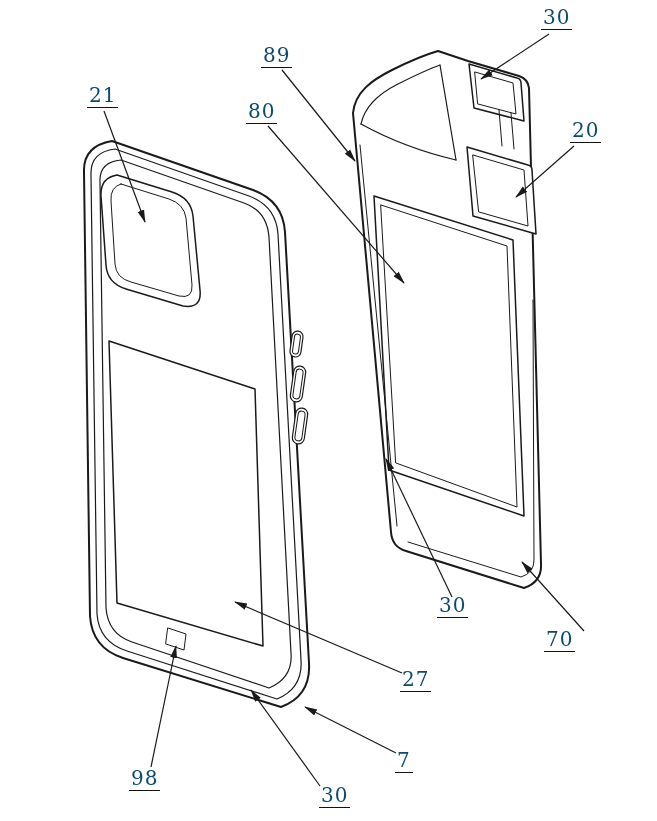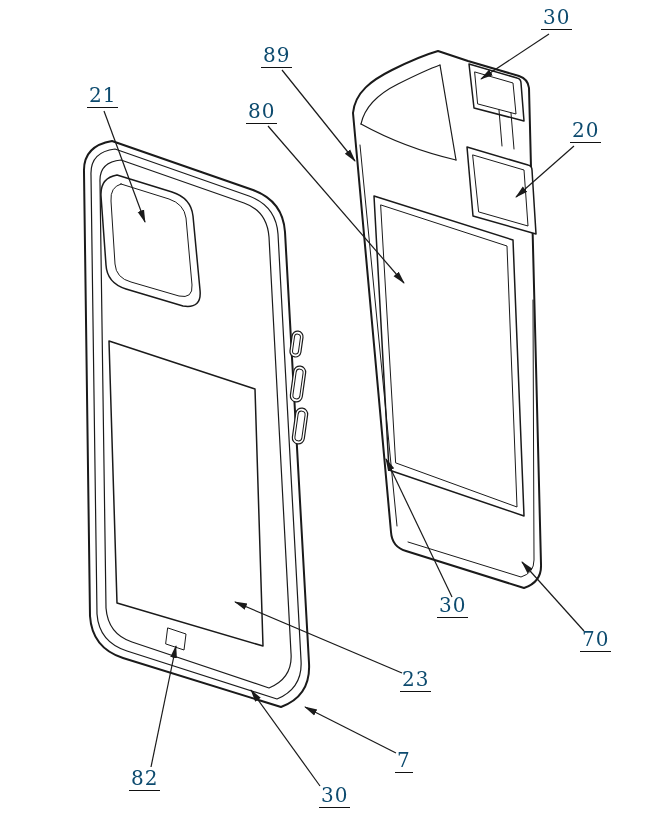--- a/index.html
+++ b/index.html
@@ -127,7 +127,7 @@
   <span class="ref" style="left:87px;top:85px">21</span>
   <span class="ref" style="left:570px;top:120px">20</span>
   <span class="ref" style="left:437px;top:595px">30</span>
-  <span class="ref" style="left:580px;top:629px">70</span>
+  <span class="ref" style="left:544px;top:629px">70</span>
   <span class="ref" style="left:400px;top:669px">23</span>
   <span class="ref" style="left:395px;top:750px">7</span>
   <span class="ref" style="left:129px;top:768px">82</span>

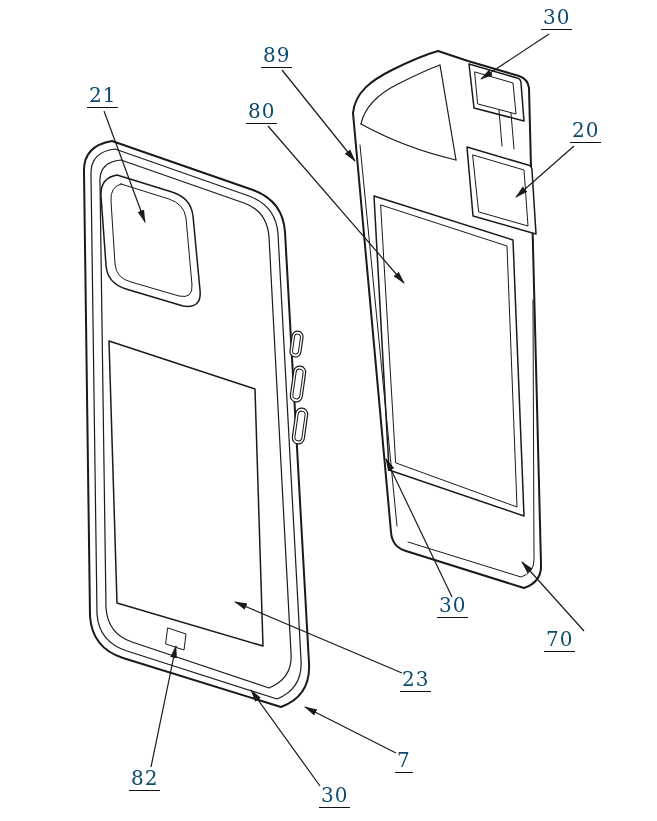--- a/index.html
+++ b/index.html
@@ -128,7 +128,7 @@
   <span class="ref" style="left:570px;top:120px">20</span>
   <span class="ref" style="left:437px;top:595px">30</span>
   <span class="ref" style="left:544px;top:629px">70</span>
-  <span class="ref" style="left:400px;top:669px">23</span>
+  <span class="ref" style="left:400px;top:669px">27</span>
   <span class="ref" style="left:395px;top:750px">7</span>
   <span class="ref" style="left:129px;top:768px">82</span>
   <span class="ref" style="left:319px;top:785px">30</span>

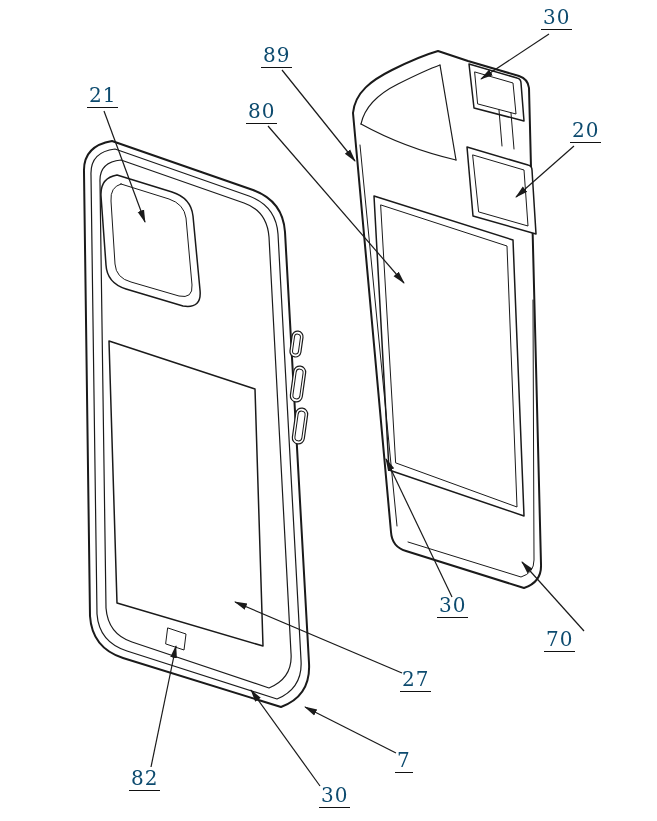--- a/index.html
+++ b/index.html
@@ -130,7 +130,7 @@
   <span class="ref" style="left:544px;top:629px">70</span>
   <span class="ref" style="left:400px;top:669px">27</span>
   <span class="ref" style="left:395px;top:750px">7</span>
-  <span class="ref" style="left:129px;top:768px">82</span>
+  <span class="ref" style="left:129px;top:768px">98</span>
   <span class="ref" style="left:319px;top:785px">30</span>
 </div>
 

